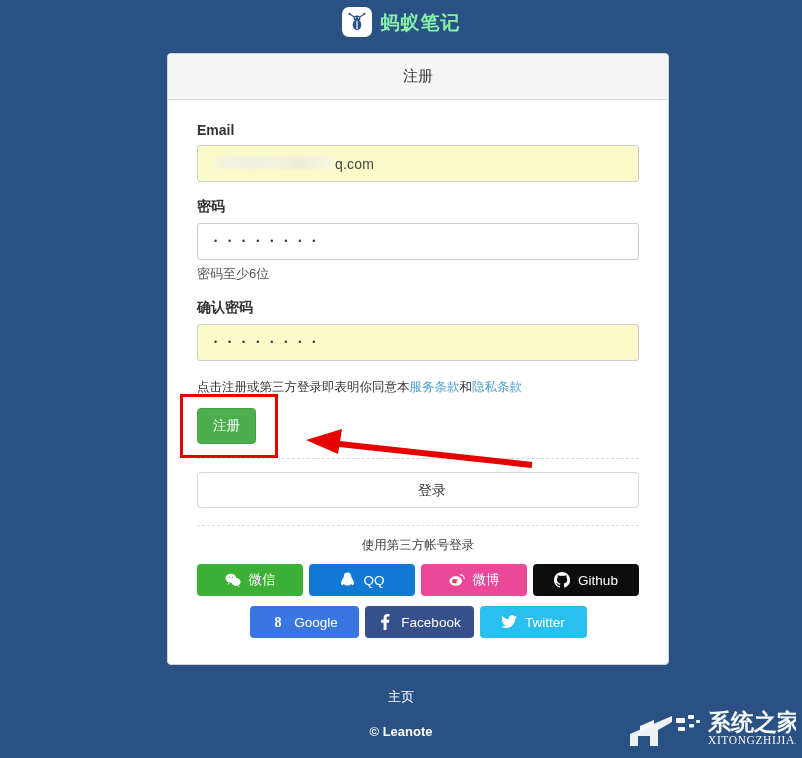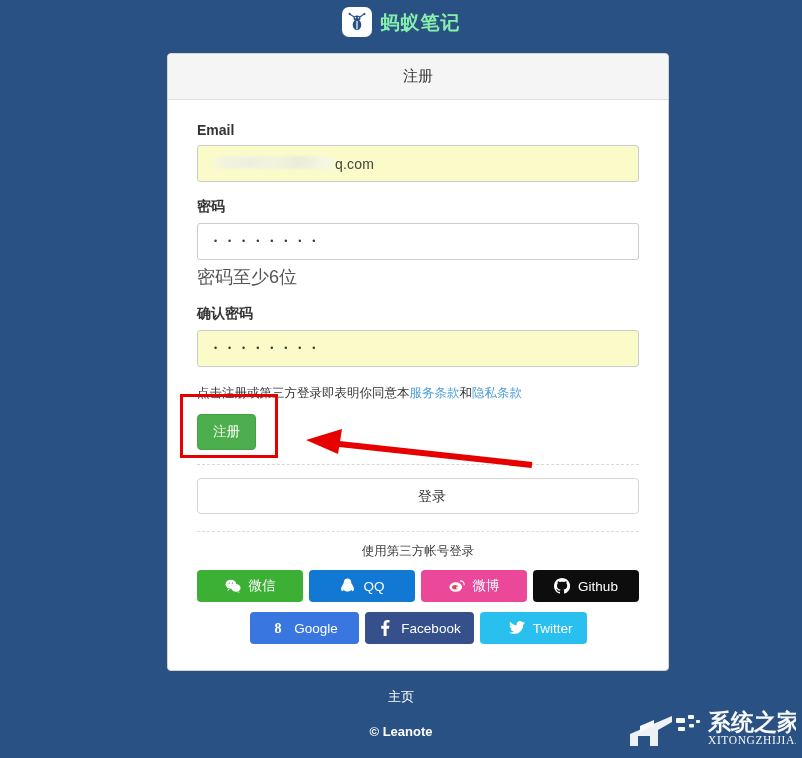--- a/index.html
+++ b/index.html
@@ -94,7 +94,7 @@
   .field-input.autofill { background: #fbfbc9; }
   .field-block { margin-bottom: 16px; }
   .field-help {
-    font-size: 18px;
+    font-size: 13px;
     color: #555555;
     margin-top: 5px;
   }

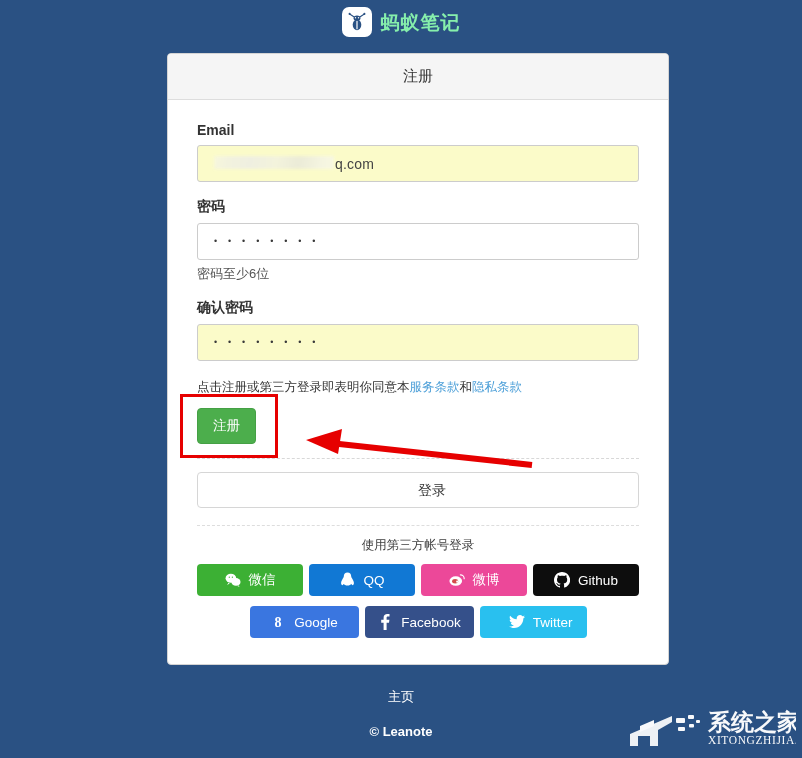--- a/index.html
+++ b/index.html
@@ -228,7 +228,7 @@
   .sb-github   { background:#0d0d0d; width:113px; }
   .sb-google   { background:#3a76e0; width:109px; }
   .sb-facebook { background:#35508a; width:109px; }
-  .sb-twitter  { background:#29c0ef; width:107px;justify-content:flex-end; }
+  .sb-twitter  { background:#29c0ef; width:107px; }
 
   
   .footer {

